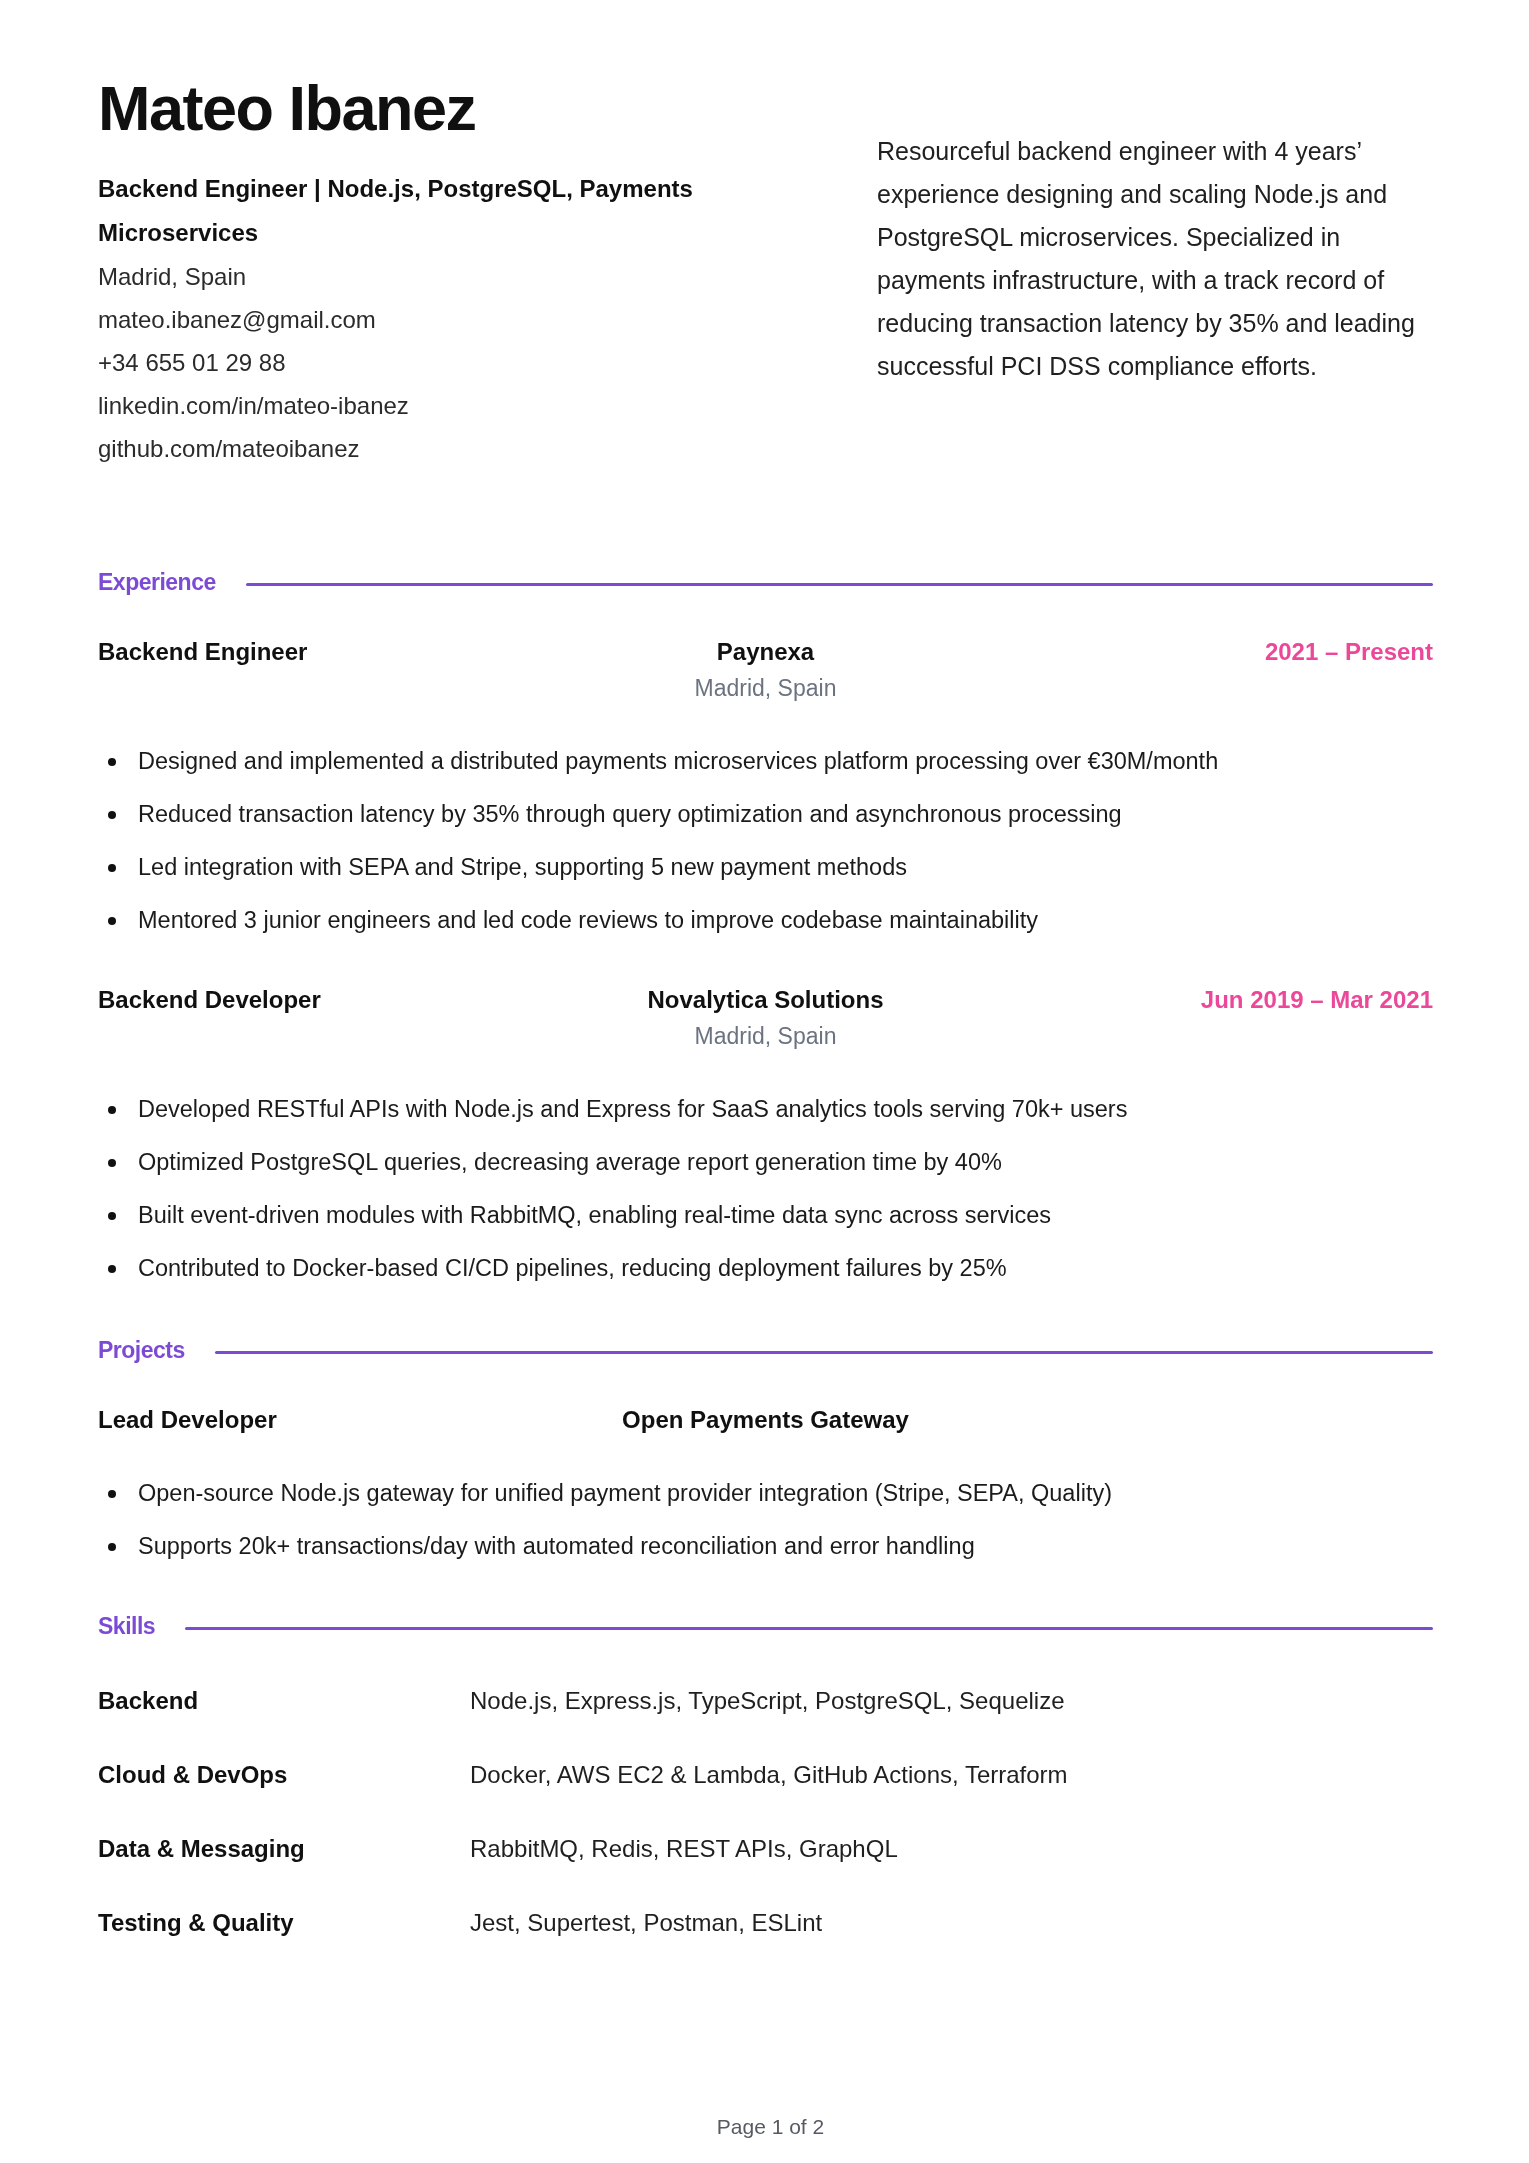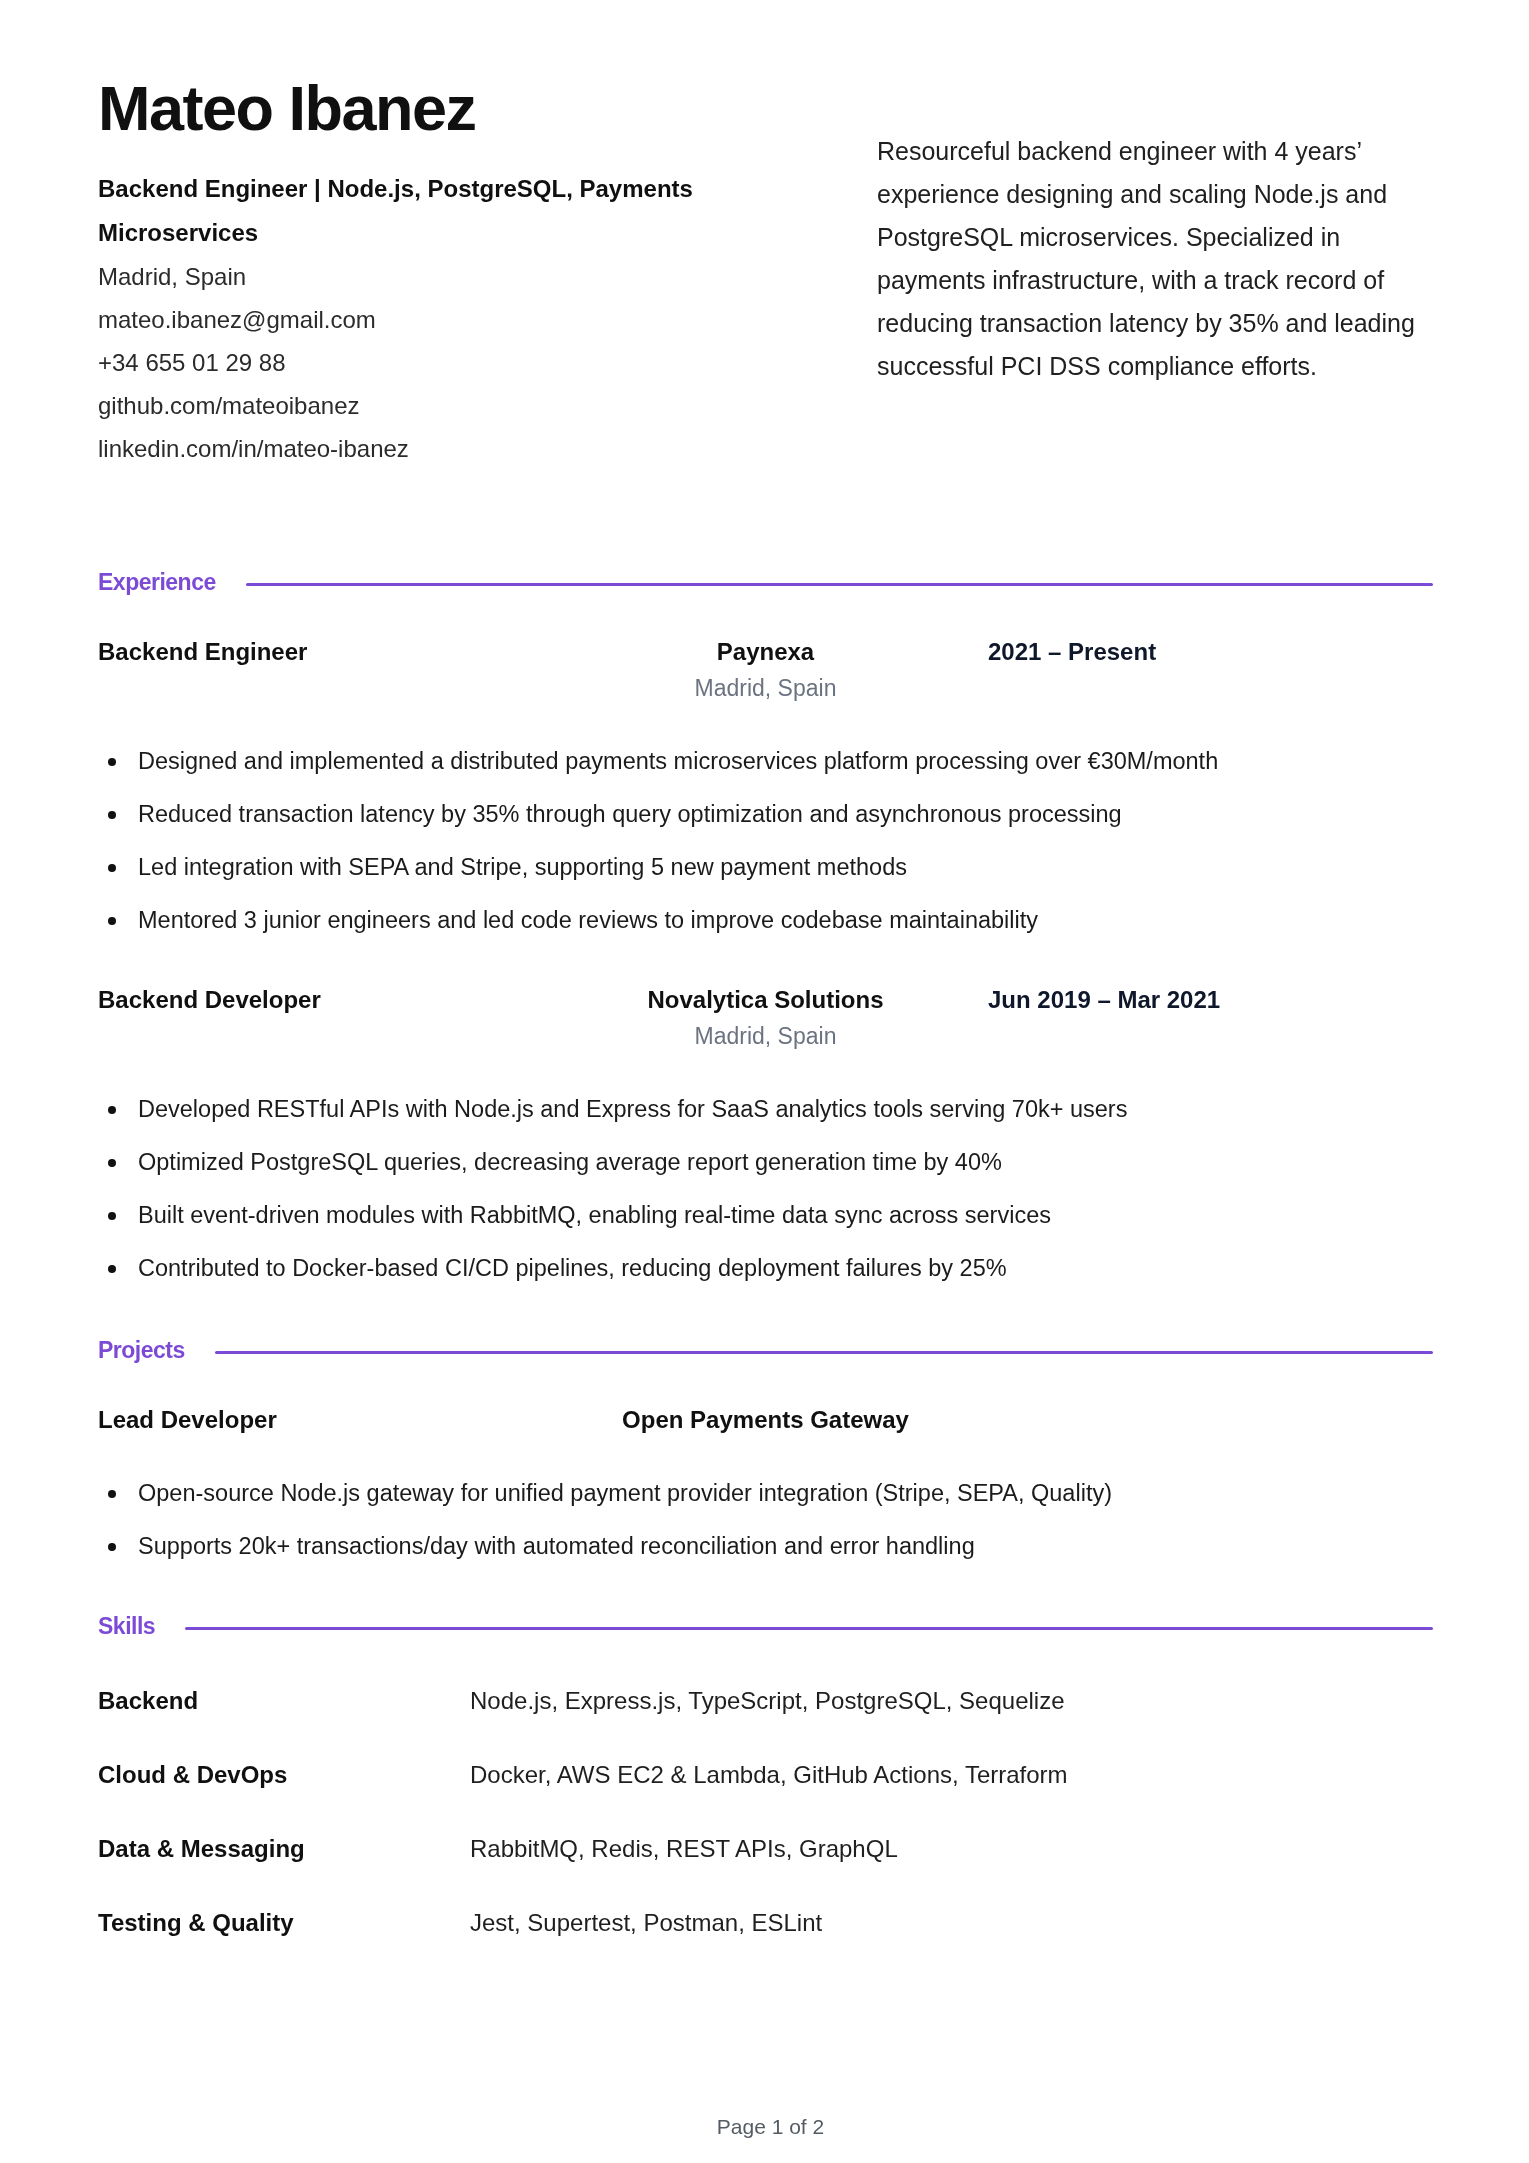--- a/index.html
+++ b/index.html
@@ -138,8 +138,8 @@
         <div class="contact-line">Madrid, Spain</div>
         <div class="contact-line">mateo.ibanez@gmail.com</div>
         <div class="contact-line">+34 655 01 29 88</div>
+        <div class="contact-line">linkedin.com/in/mateo-ibanez</div>
         <div class="contact-line">github.com/mateoibanez</div>
-        <div class="contact-line">linkedin.com/in/mateo-ibanez</div>
       </div>
     </div>
     <div class="header-right">

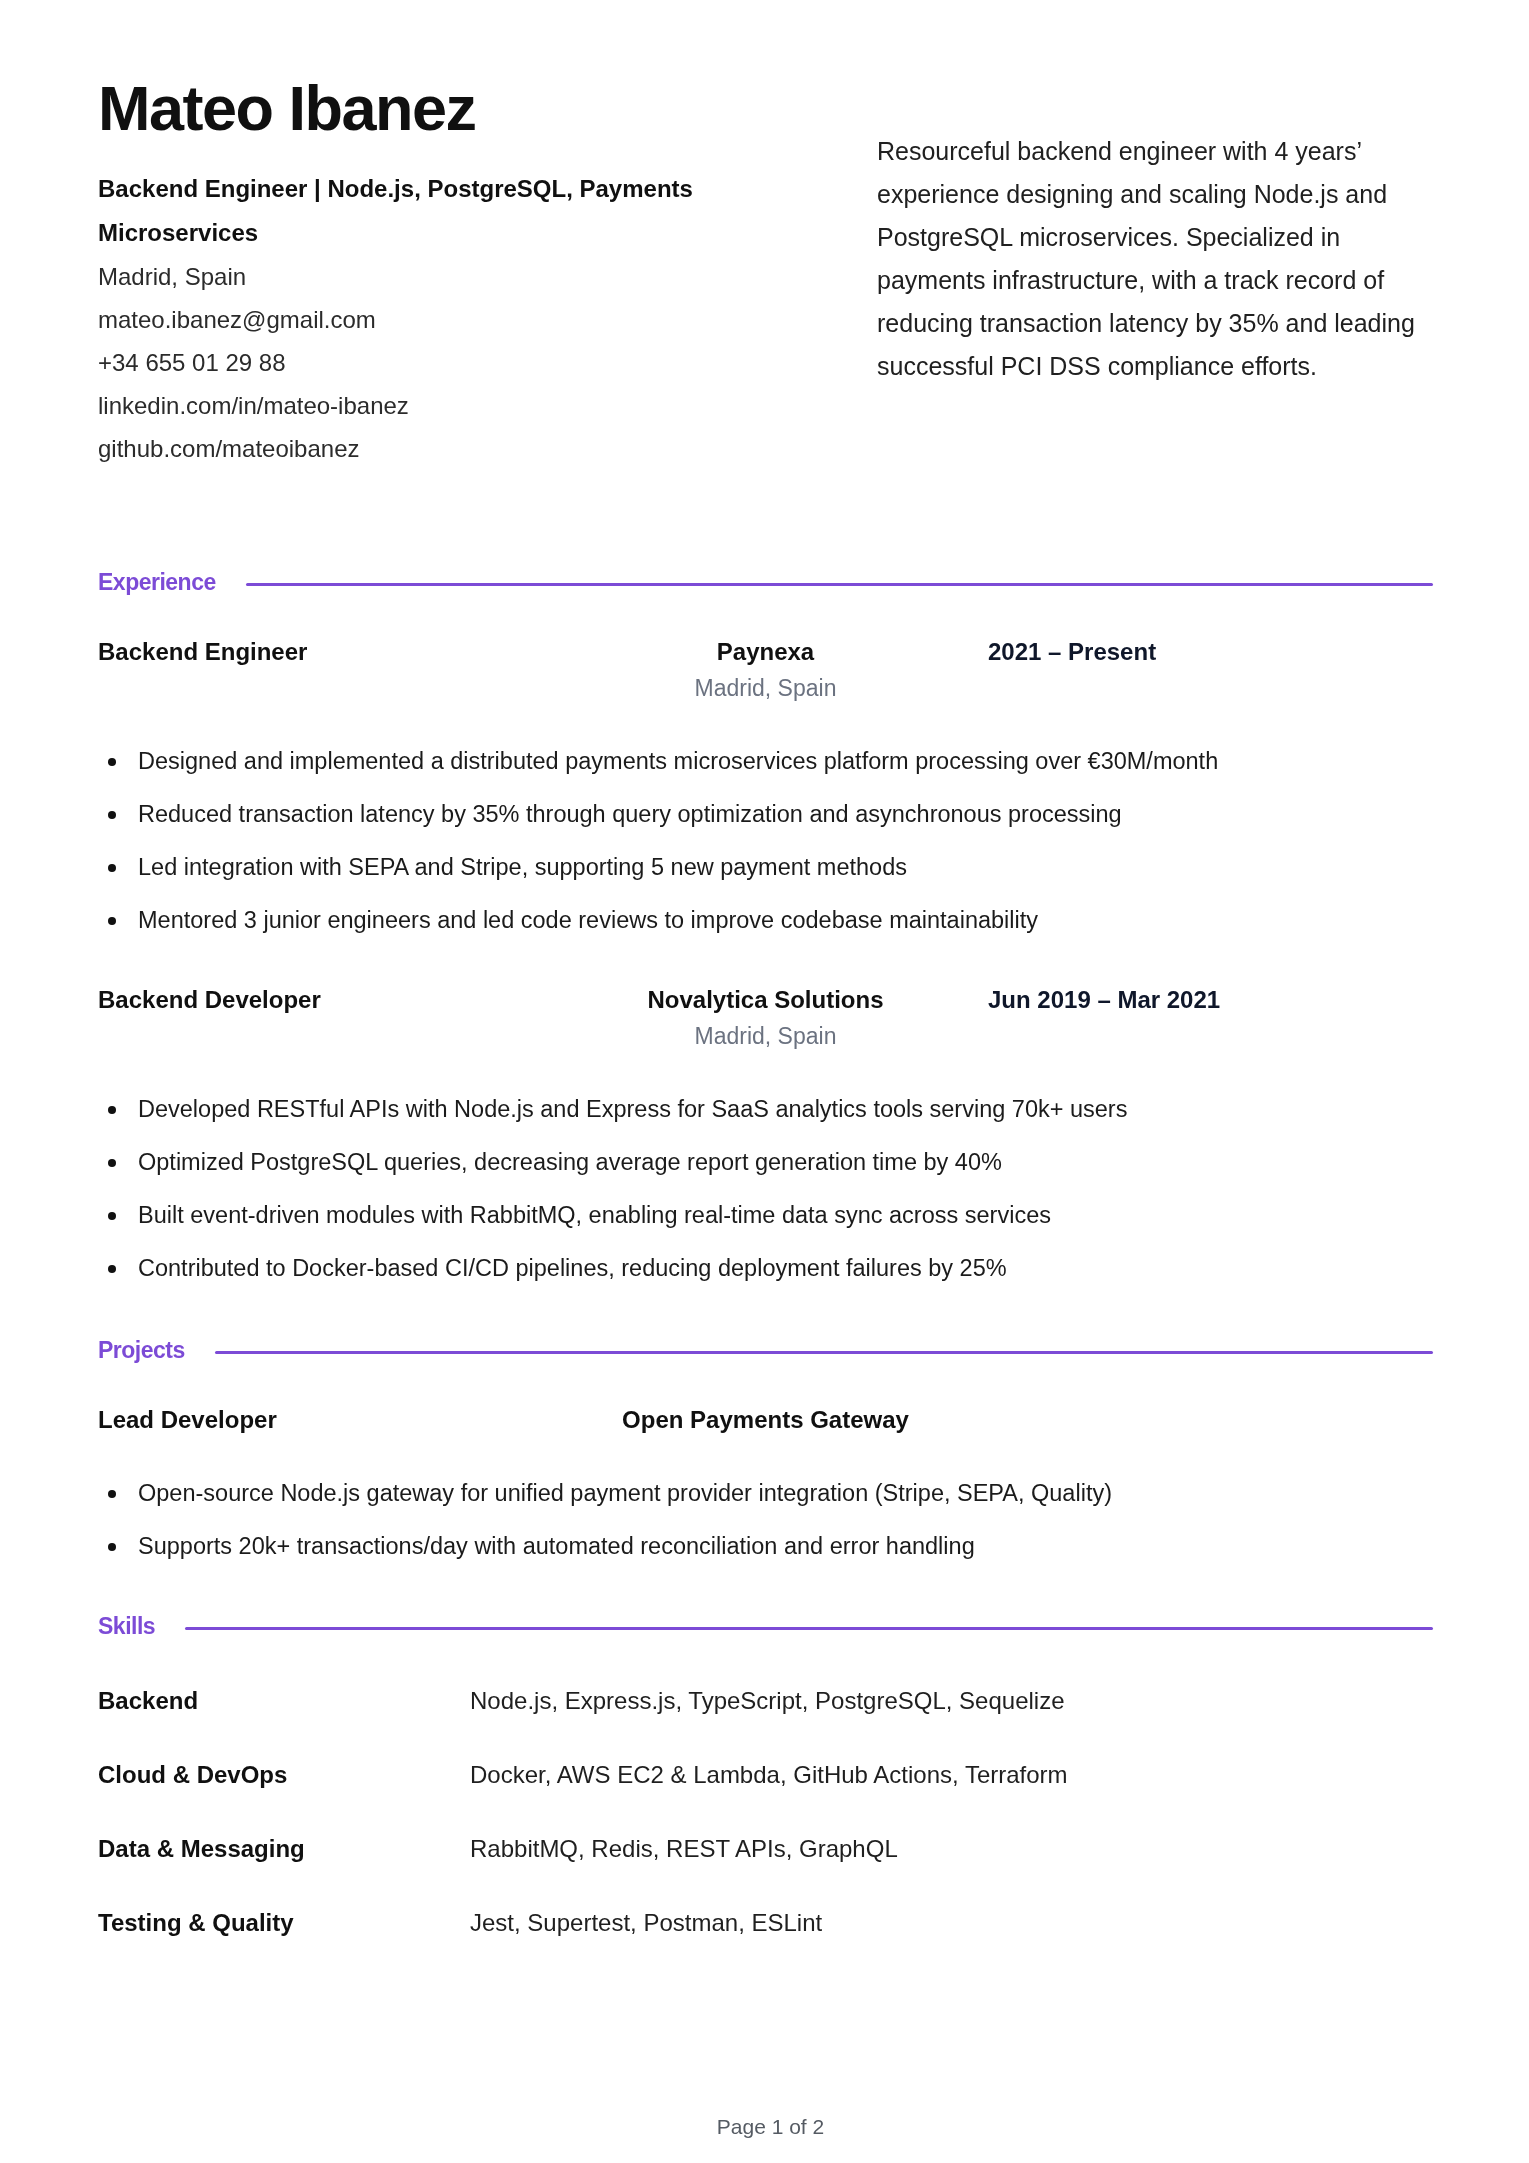--- a/index.html
+++ b/index.html
@@ -75,7 +75,7 @@
   }
   .entry-role    { text-align: left;   color: #101010; }
   .entry-company { text-align: center; color: #101010; }
-  .entry-dates   {  color: #0f172a; }
+  .entry-dates   { text-align: right;  color: #ec4899; }
   .entry-location {
     margin-top: 9px;
     text-align: center;

